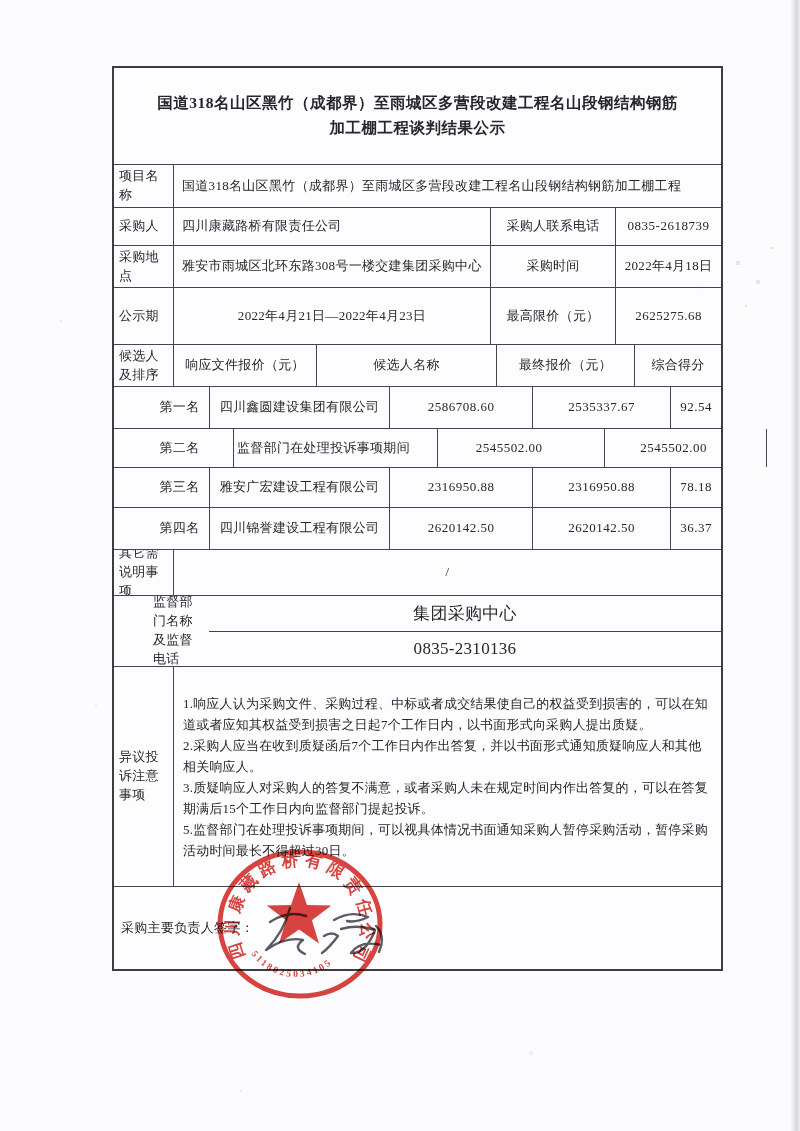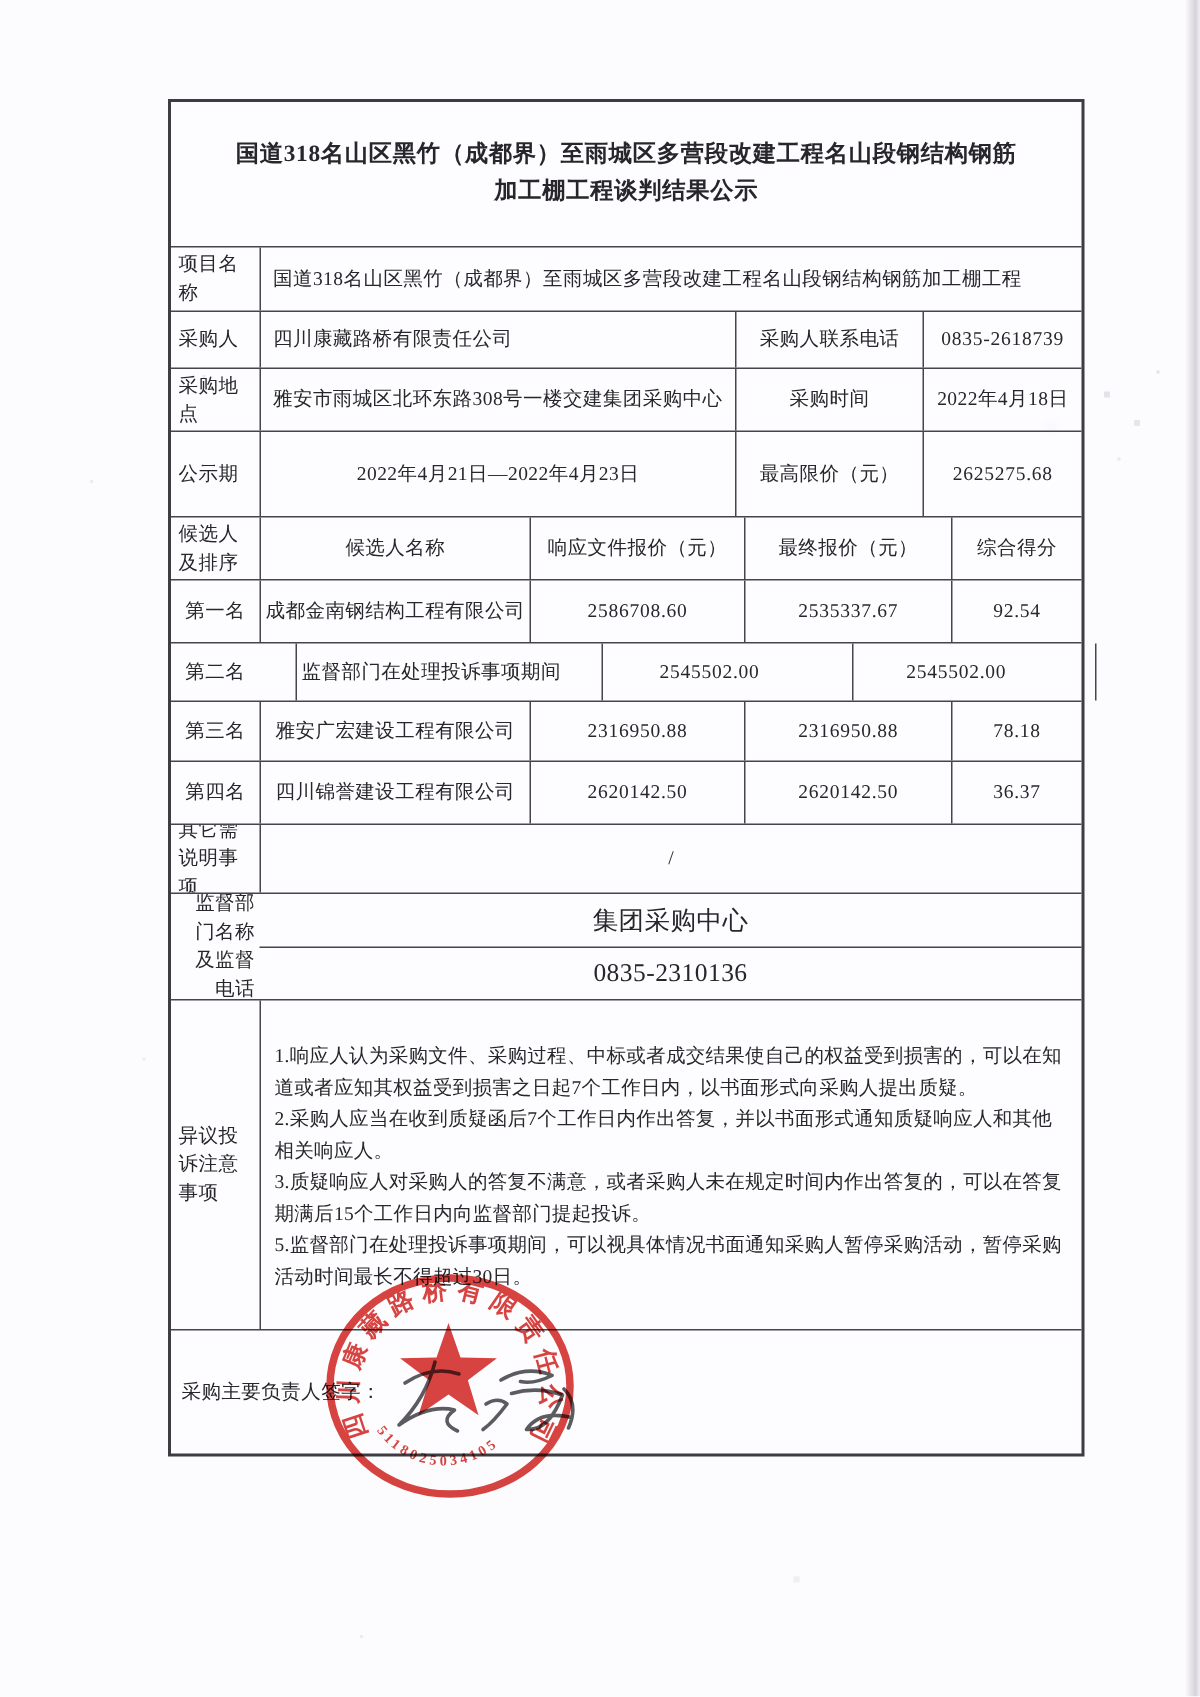--- a/index.html
+++ b/index.html
@@ -134,8 +134,8 @@
 
     <div class="trow h-chead">
       <div class="c lab">候选人及排序</div>
+      <div class="c ctr w-bid1">响应文件报价（元）</div>
       <div class="c ctr w-name">候选人名称</div>
-      <div class="c ctr w-bid1">响应文件报价（元）</div>
       <div class="c ctr w-bid2">最终报价（元）</div>
       <div class="c ctr w-score">综合得分</div>
     </div>

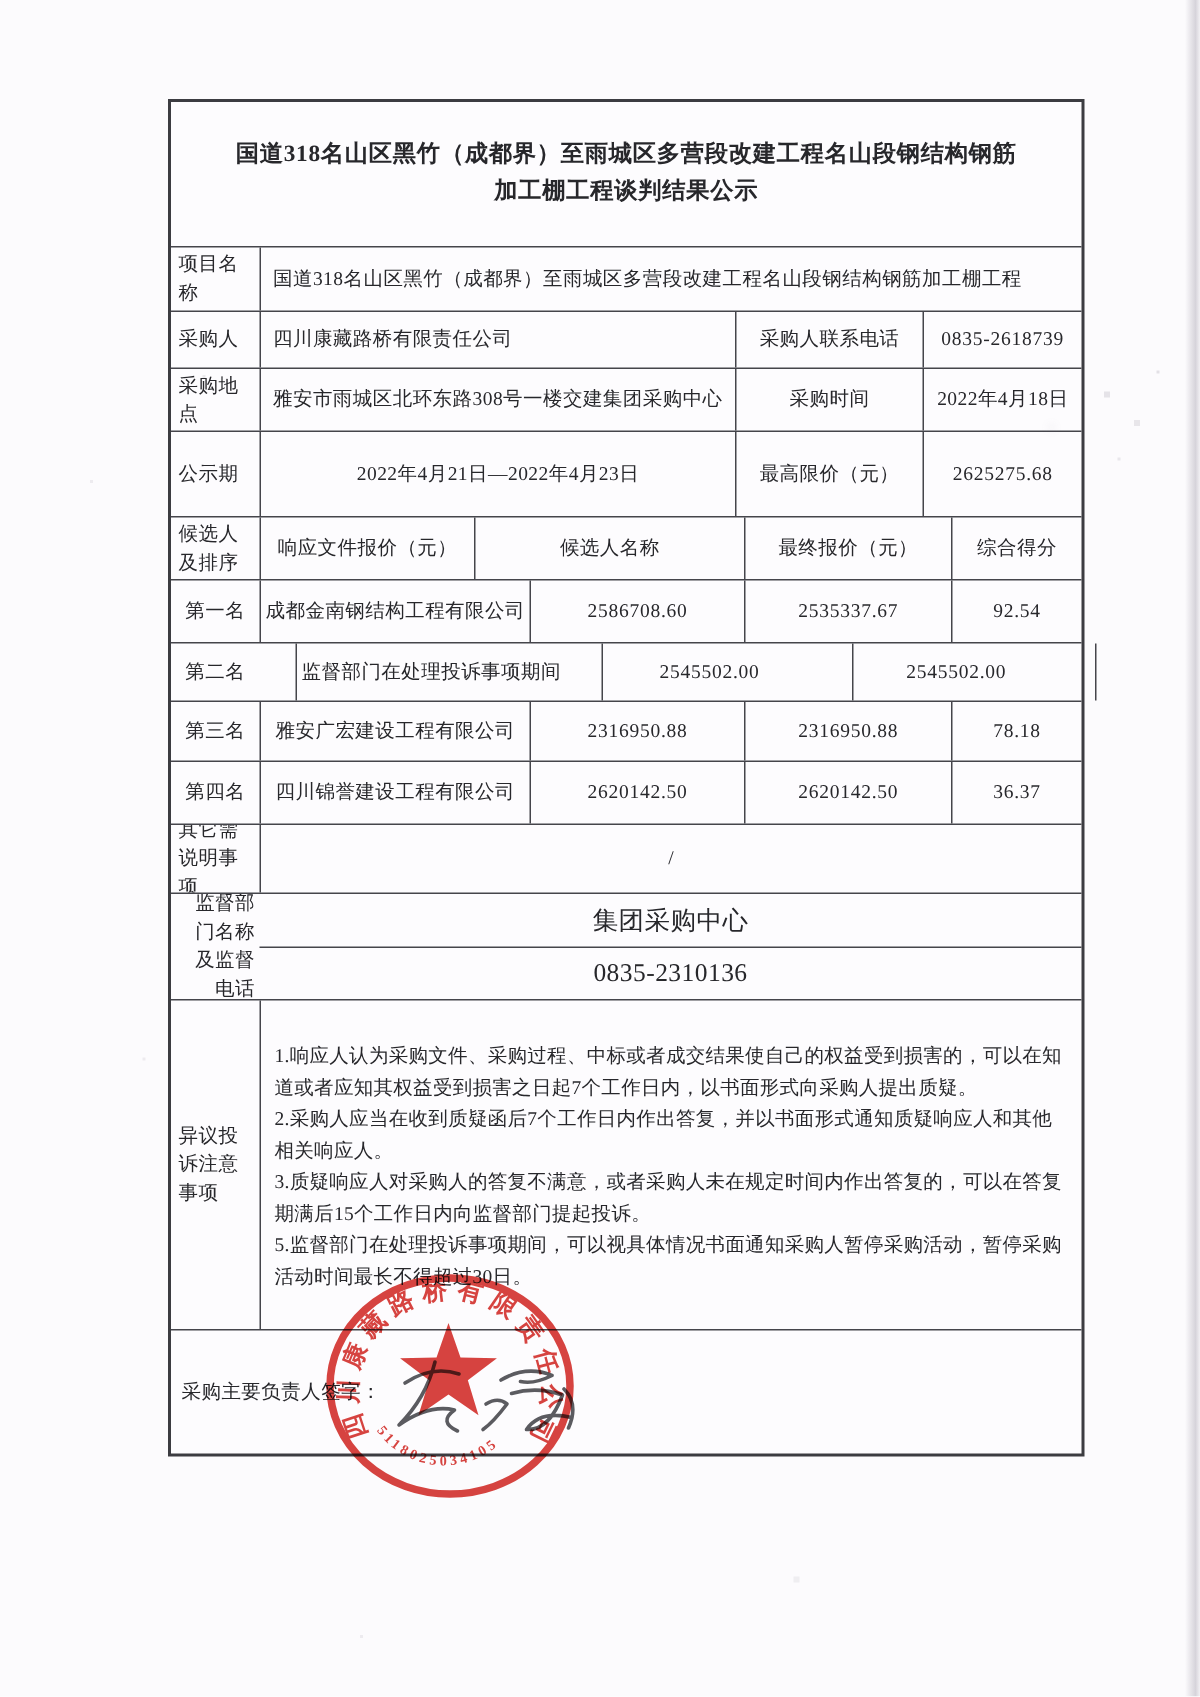--- a/index.html
+++ b/index.html
@@ -46,7 +46,7 @@
   }
   .c:first-child { border-left:none; }
   .lab   { width:59px; flex:none; padding:2px 5px; text-align:left; }
-  .lab-c { justify-content:center; text-align:right; padding:2px 3px; }
+  .lab-c { justify-content:center; text-align:left; padding:2px 3px;margin-left:36px; }
   .ctr   { justify-content:center; text-align:center; }
   .lft   { justify-content:flex-start; text-align:left; padding-left:8px; padding-right:6px; }
   .num   { letter-spacing:.5px; }

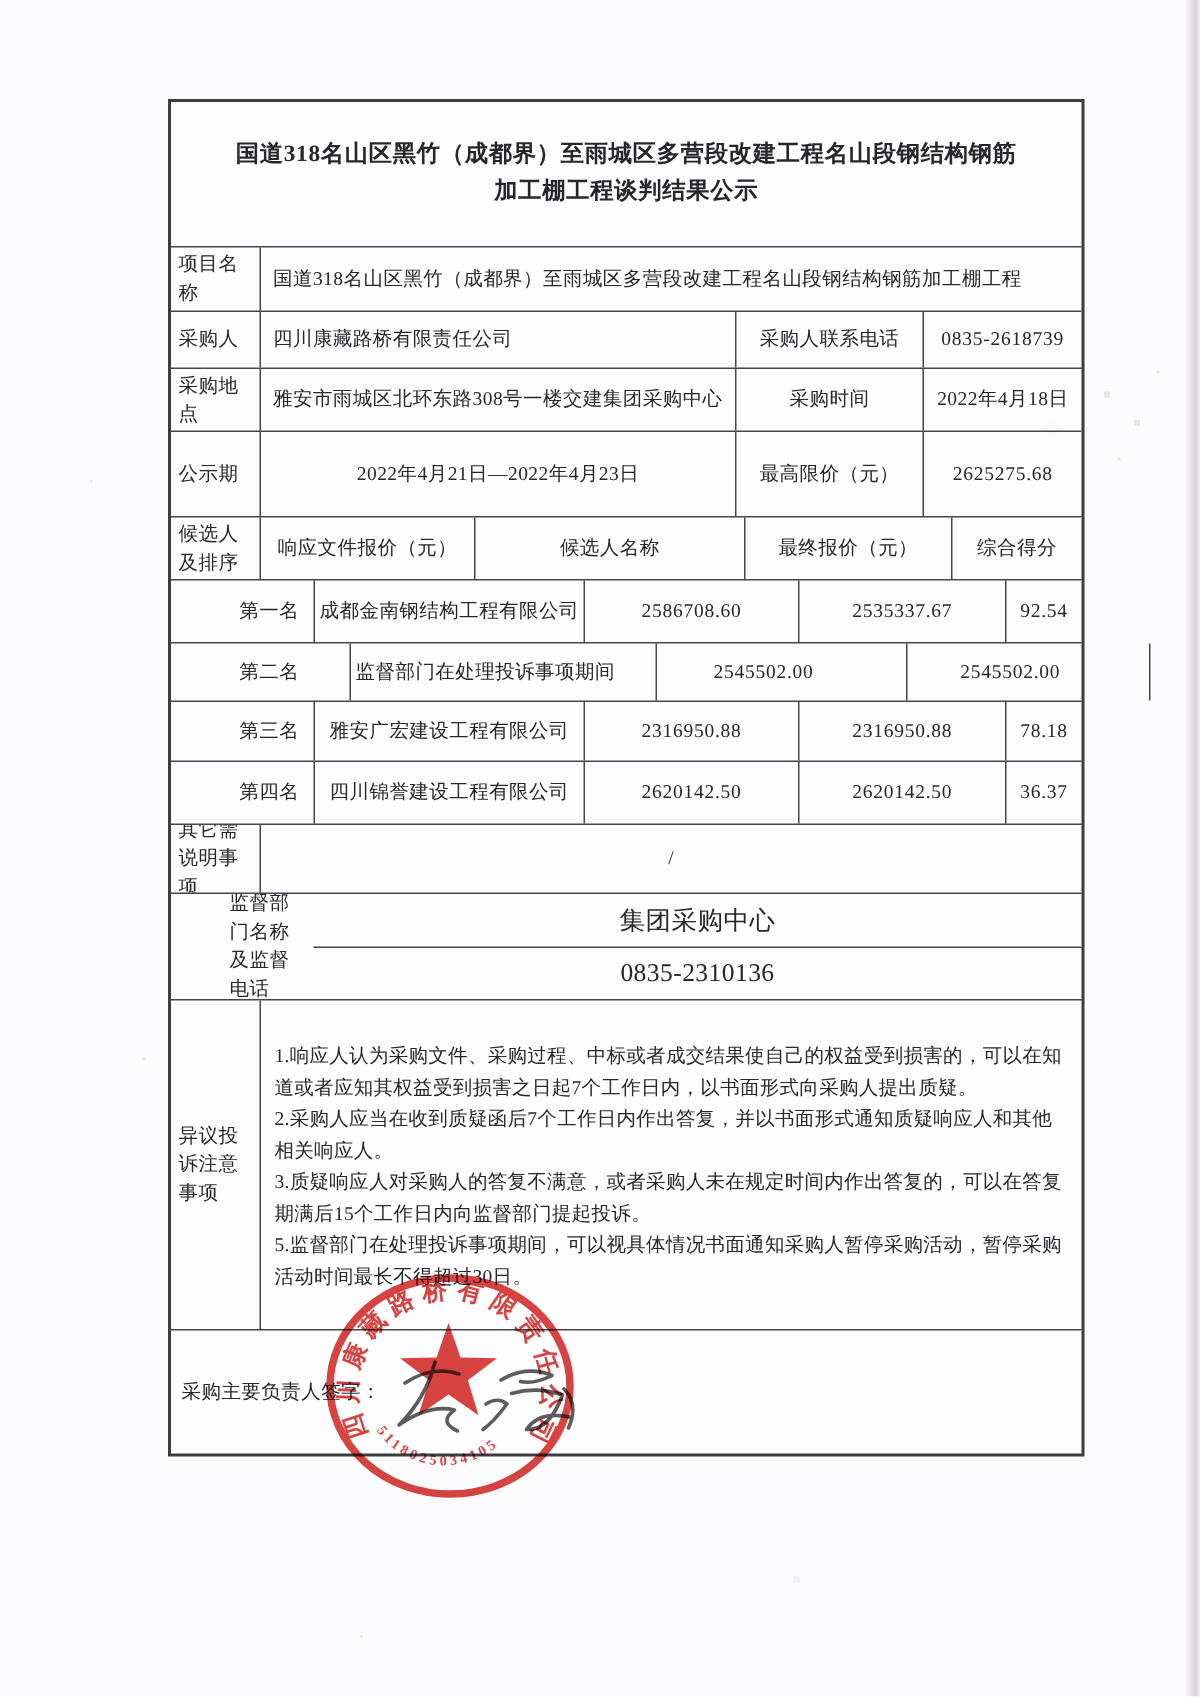--- a/index.html
+++ b/index.html
@@ -142,7 +142,7 @@
 
     <div class="trow h-c1">
       <div class="c lab lab-c">第一名</div>
-      <div class="c ctr w-name">成都金南钢结构工程有限公司</div>
+      <div class="c ctr w-name">四川鑫圆建设集团有限公司</div>
       <div class="c ctr w-bid1 num">2586708.60</div>
       <div class="c ctr w-bid2 num">2535337.67</div>
       <div class="c ctr w-score num">92.54</div>

